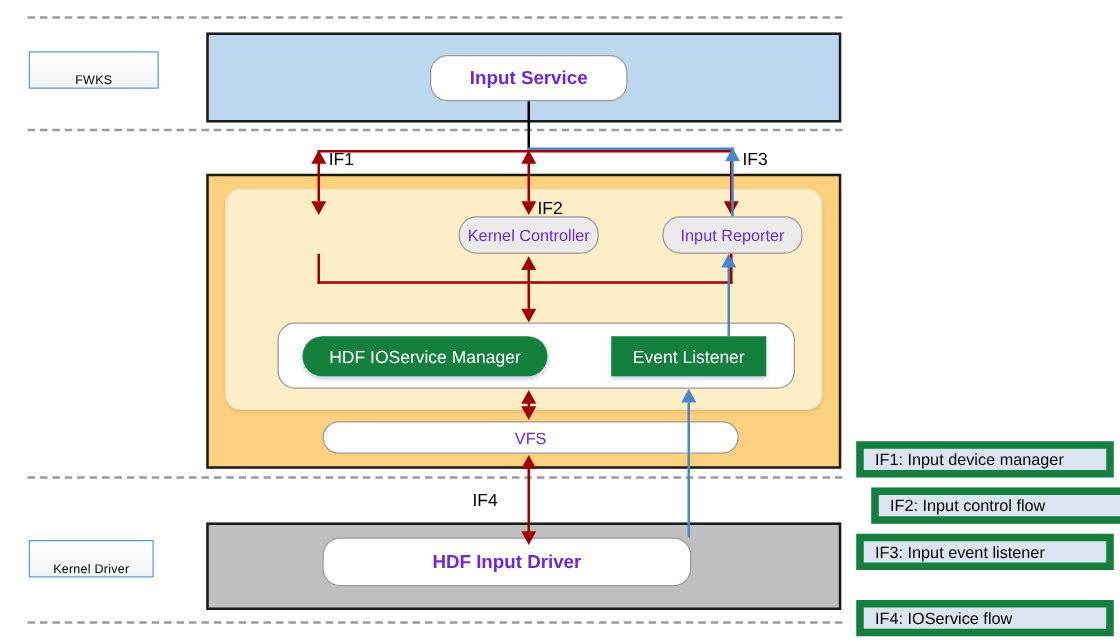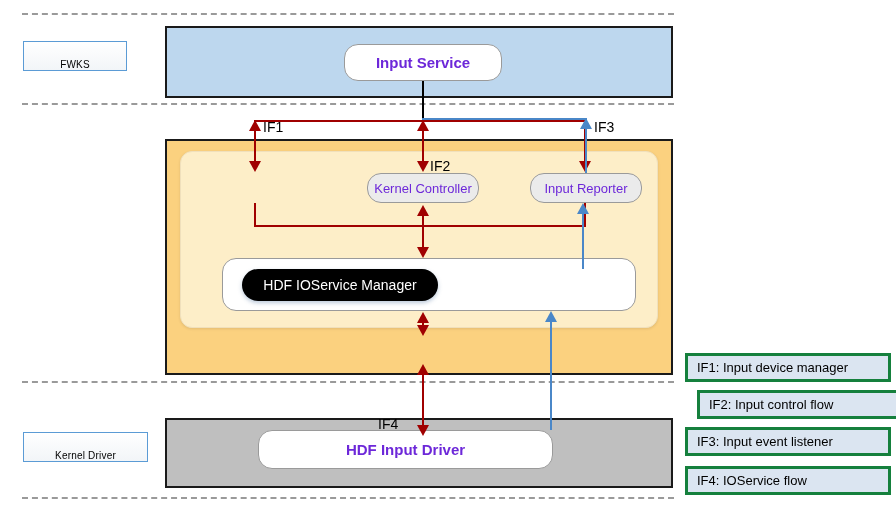--- a/index.html
+++ b/index.html
@@ -98,7 +98,7 @@
     display: flex;
     align-items: center;
     justify-content: center;
-    background: #000000;
+    background: #15803d;
     color: #ffffff;
     font-size: 14px;
     font-weight: normal;

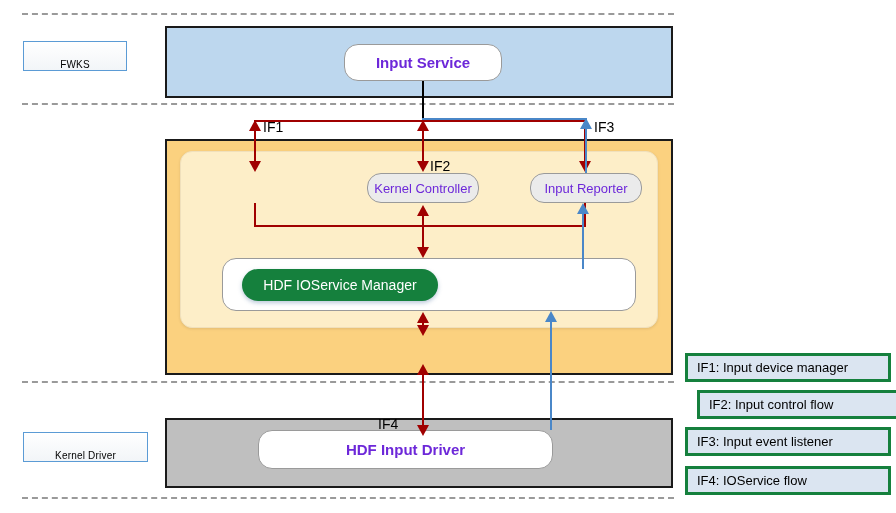--- a/index.html
+++ b/index.html
@@ -198,6 +198,9 @@
   <div class="pill pill-round" style="left:242px; top:269px; width:196px; height:32px;">
     <span>HDF IOService Manager</span>
   </div>
+  <div class="pill pill-square" style="left:489px; top:269px; width:124px; height:32px;">
+    <span>Event Listener</span>
+  </div>
 
 
   <div class="band band-kernel" style="left:165px; top:418px; width:508px; height:70px;"></div>

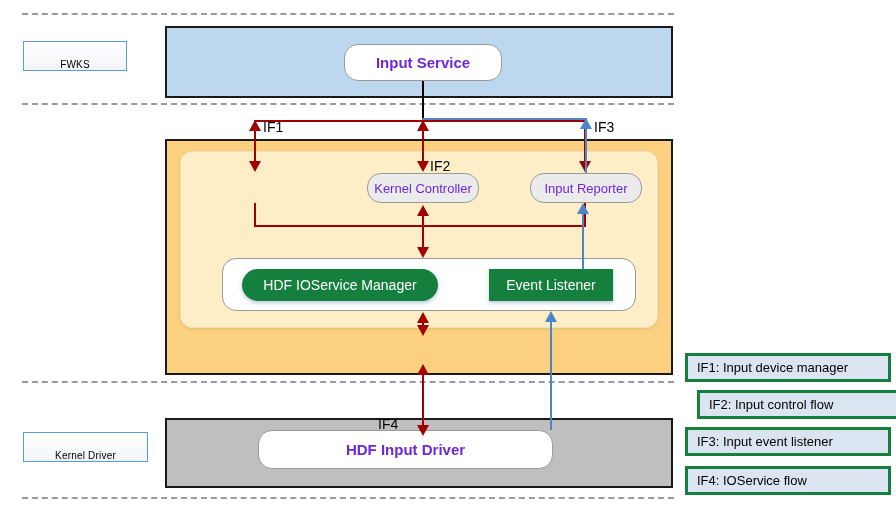--- a/index.html
+++ b/index.html
@@ -202,6 +202,9 @@
     <span>Event Listener</span>
   </div>
 
+  <div class="node node-plain" style="left:258px; top:337px; width:333px; height:26px;">
+    <span>VFS</span>
+  </div>
 
   <div class="band band-kernel" style="left:165px; top:418px; width:508px; height:70px;"></div>
 

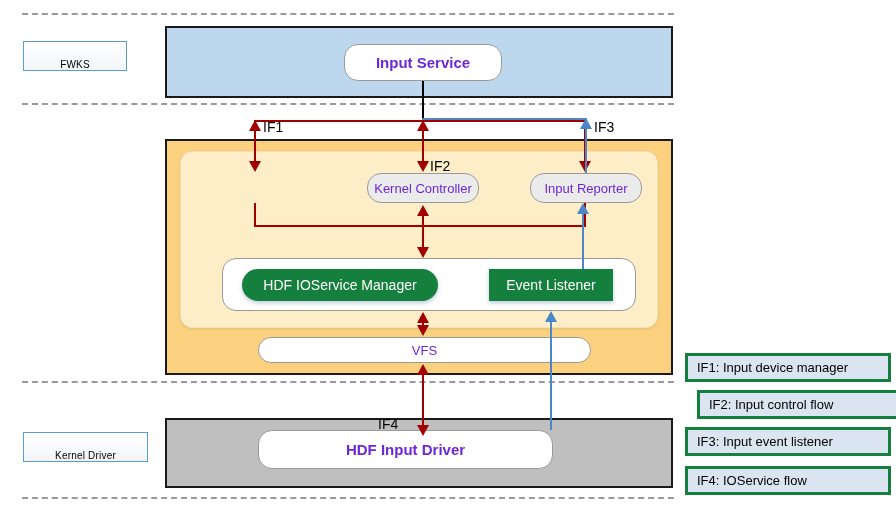--- a/index.html
+++ b/index.html
@@ -148,7 +148,7 @@
     position: absolute;
     box-sizing: border-box;
     background: #dbe5f1;
-    border: 3px solid #15803d;
+    border: 6px solid #15803d;
     display: flex;
     align-items: center;
     padding-left: 9px;

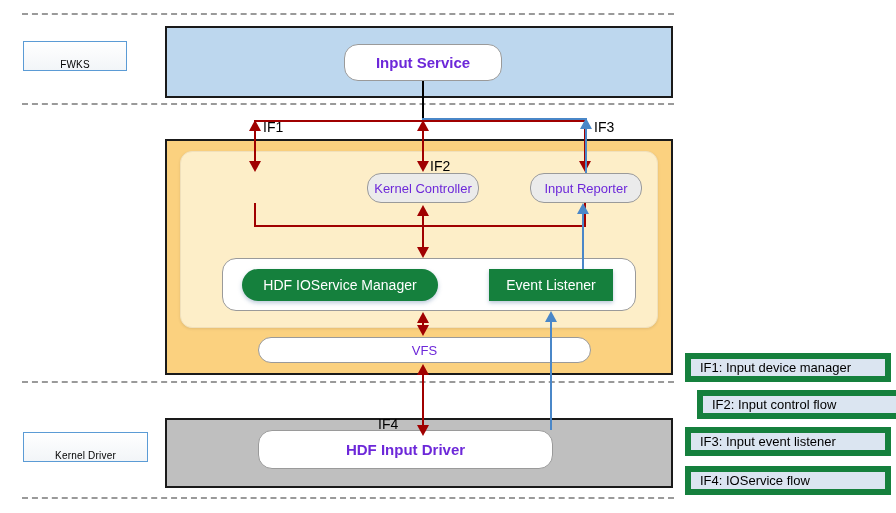--- a/index.html
+++ b/index.html
@@ -246,7 +246,7 @@
   <div class="arw arw-up" style="left:417px; top:364px;"></div>
   <div class="ln ln-v" style="left:422px; top:369px; height:57px;"></div>
   <div class="arw arw-down" style="left:417px; top:425px;"></div>
-  <div class="if-label" style="left:378px; top:392px;margin-top:24px;">
+  <div class="if-label" style="left:378px; top:392px;">
     <span>IF4</span>
   </div>
 

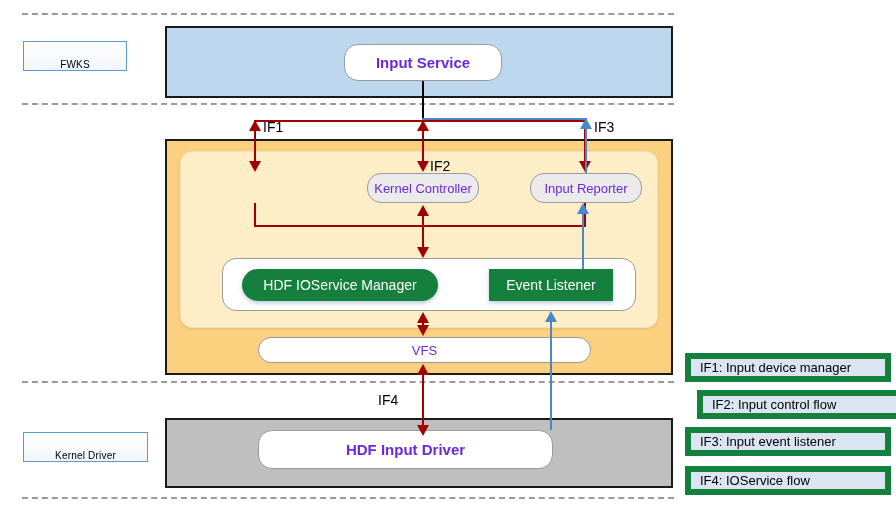--- a/index.html
+++ b/index.html
@@ -170,7 +170,7 @@
   <div class="layer-tag" style="left:23px; top:41px; width:104px; height:30px;">
     <span>FWKS</span>
   </div>
-  <div class="layer-tag" style="left:23px; top:432px; width:125px; height:30px;">
+  <div class="layer-tag" style="left:23px; top:432px; width:100px; height:30px;">
     <span>Kernel Driver</span>
   </div>
 

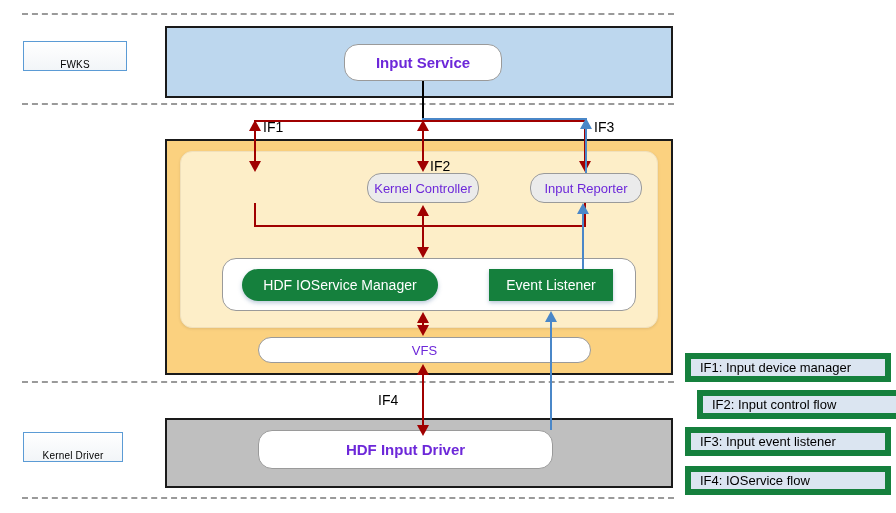--- a/index.html
+++ b/index.html
@@ -273,7 +273,7 @@
   <div class="legend-item" style="left:685px; top:427px; width:206px; height:29px;">
     <span>IF3: Input event listener</span>
   </div>
-  <div class="legend-item" style="left:685px; top:466px; width:206px; height:29px;">
+  <div class="legend-item" style="left:685px; top:480px; width:206px; height:29px;">
     <span>IF4:  IOService flow</span>
   </div>
 

